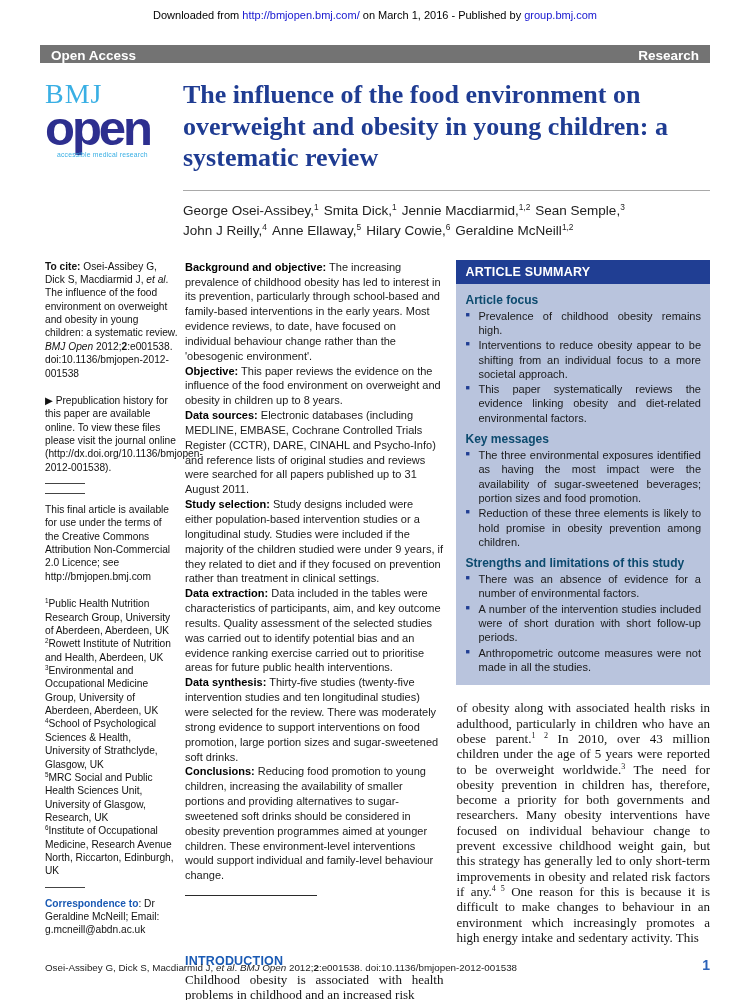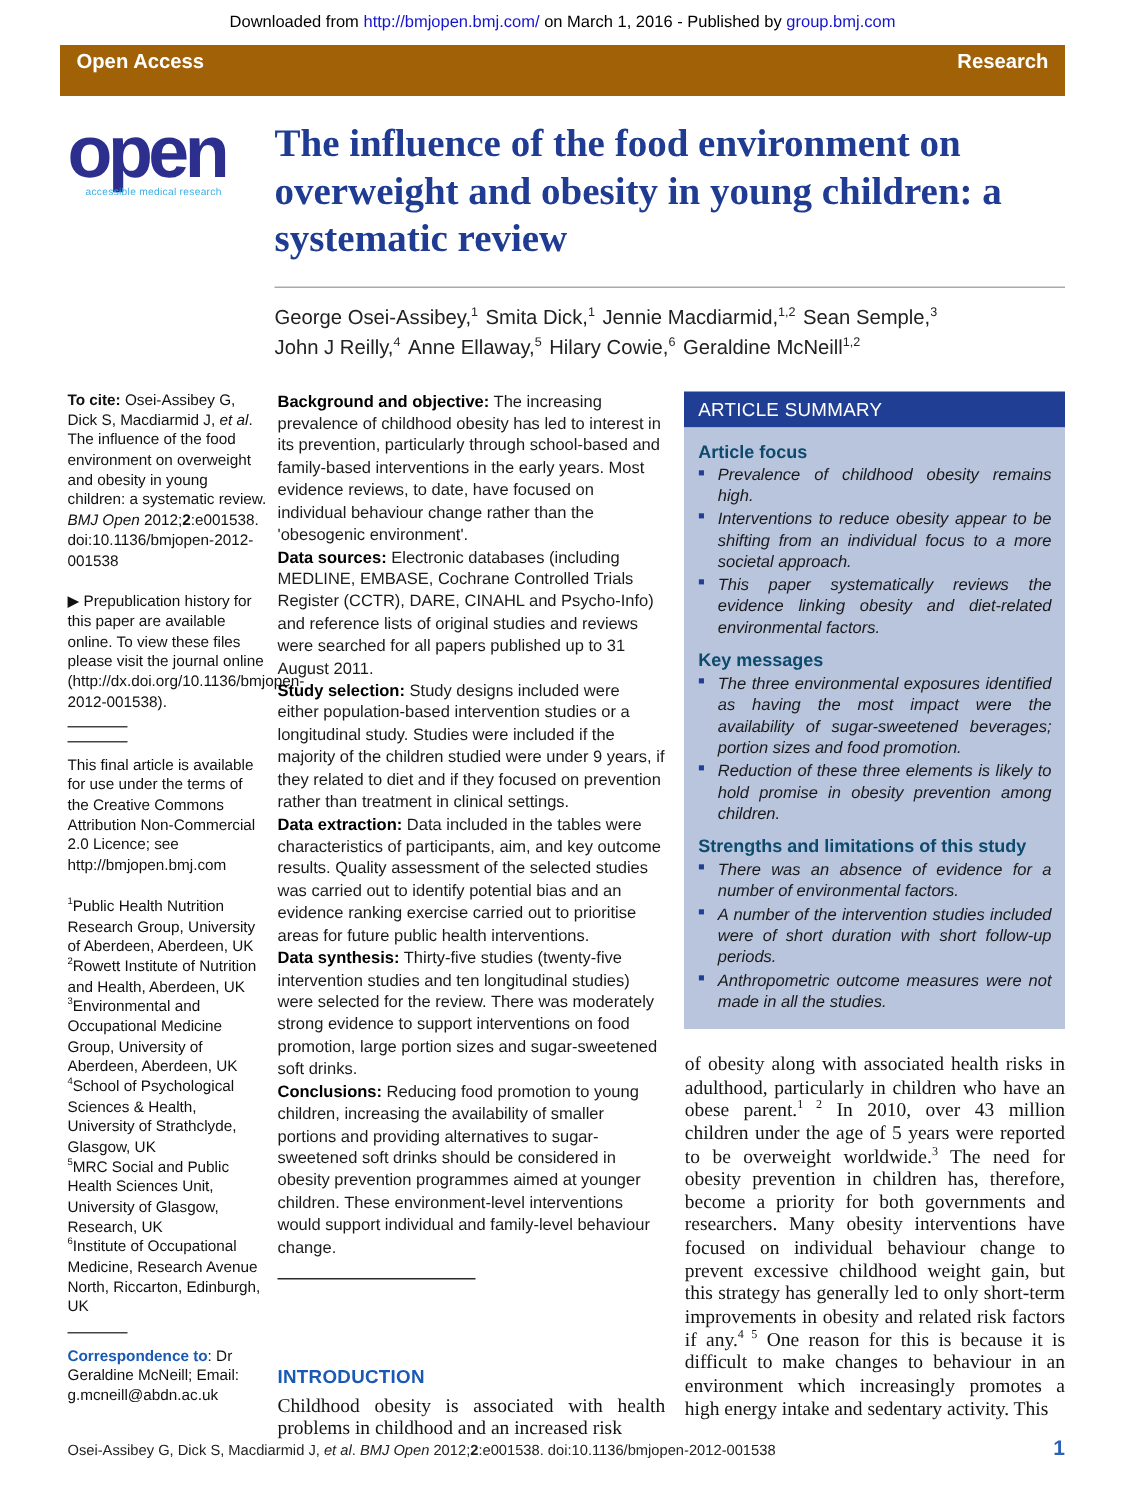--- a/index.html
+++ b/index.html
@@ -9,7 +9,7 @@
   .dl-notice { text-align:center; font-size:11px; padding-top:9px; color:#000; }
   .dl-notice a { color:#1515d0; text-decoration:none; }
 
-  .topbar { margin:9px 40px 0 40px; background:#a16207; color:#fff; display:flex; justify-content:space-between; align-items:center; padding:3px 11px 16px; font-weight:bold; font-size:13.5px; }
+  .topbar { margin:24px 40px 0 40px; background:#737373; color:#fff; display:flex; justify-content:space-between; align-items:center; padding:3px 11px 0; font-weight:bold; font-size:13.5px; }
 
   .masthead { display:flex; margin:16px 40px 0 45px; }
   .logo { width:138px; padding-top:2px; }

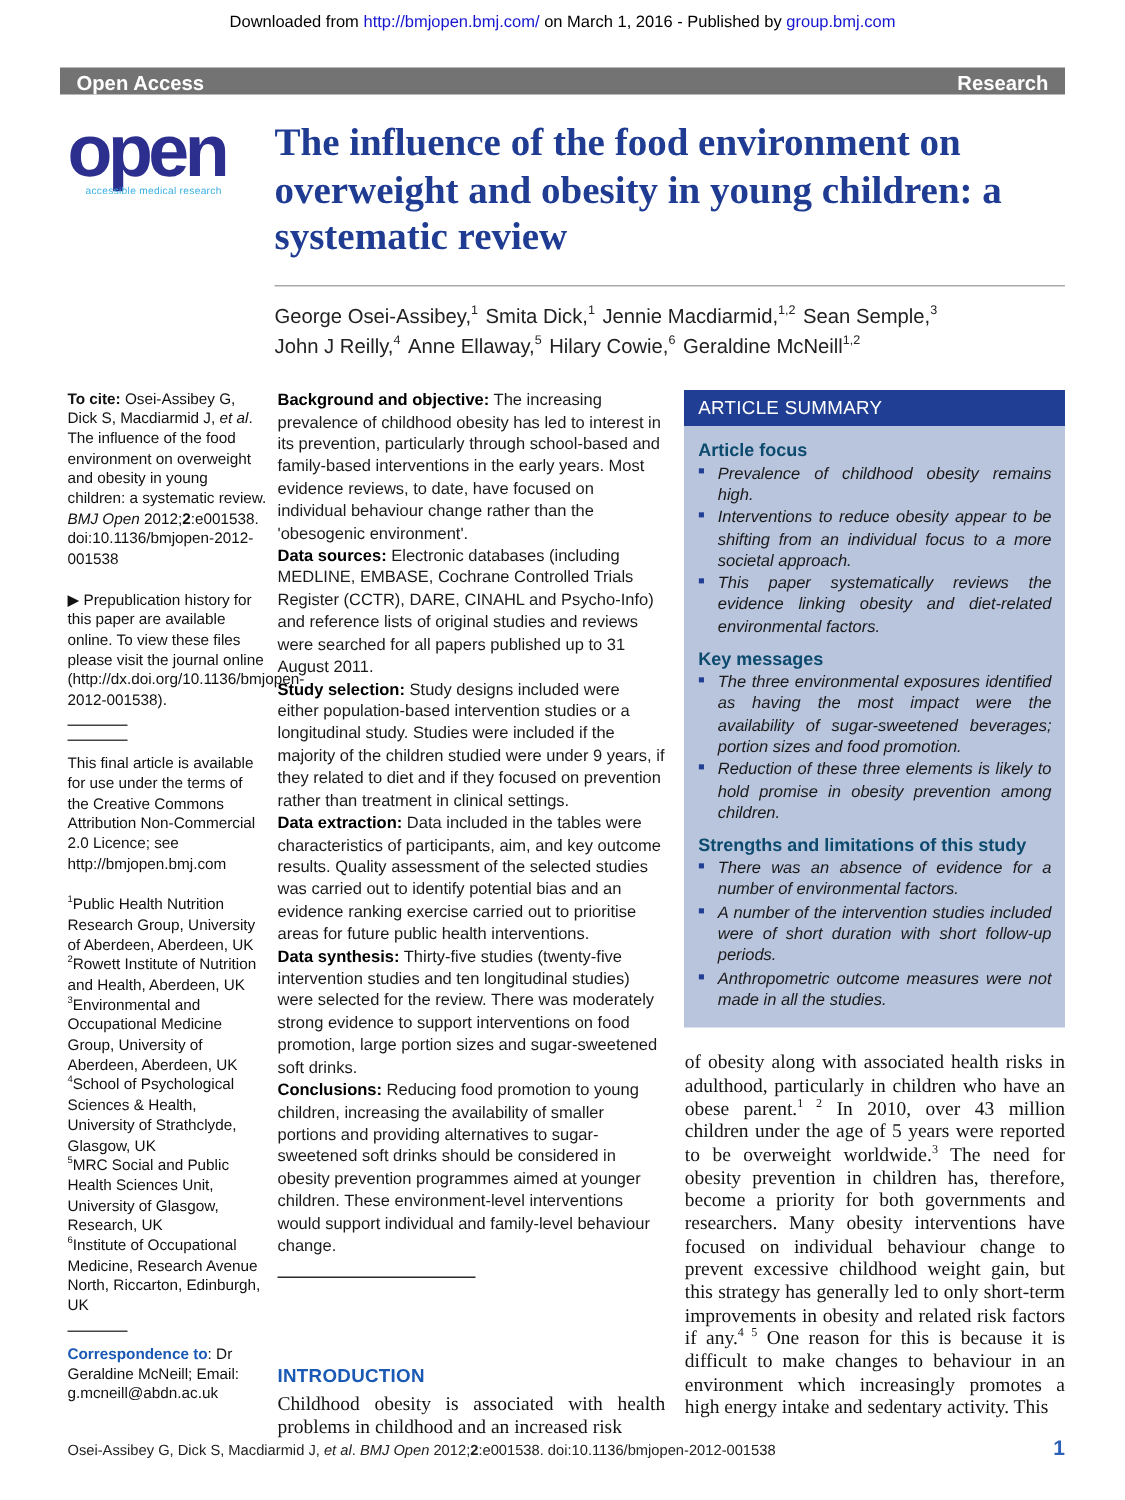--- a/index.html
+++ b/index.html
@@ -68,6 +68,7 @@
 
   <div class="masthead">
     <div class="logo">
+      <div class="logo-bmj">BMJ</div>
       <div class="logo-open">open</div>
       <div class="logo-tagline">accessible medical research</div>
     </div>

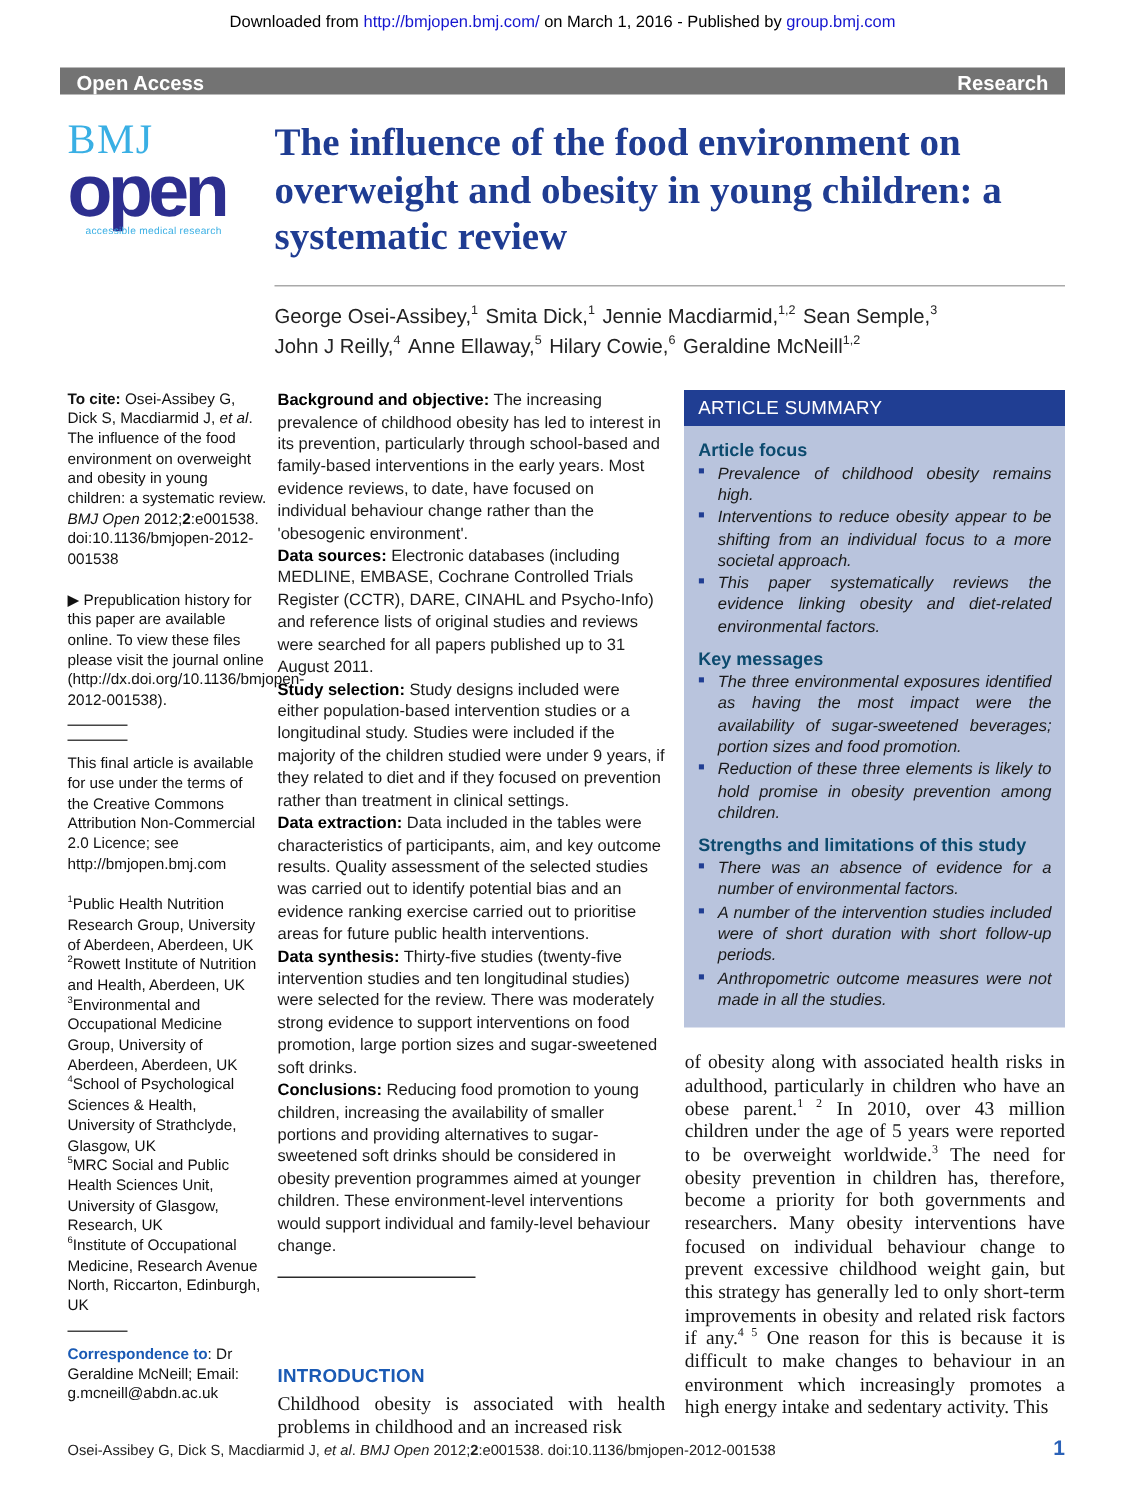--- a/index.html
+++ b/index.html
@@ -42,7 +42,7 @@
   .body-serif { font-family:"Liberation Serif", serif; font-size:13px; line-height:1.18; text-align:justify; color:#141414; }
 
   .summary-box { margin-bottom:15px; }
-  .summary-header { background:#203e93; color:#fff; font-weight:normal; font-size:12.5px; padding:5px 9px; letter-spacing:0.2px; }
+  .summary-header { background:#203e93; color:#fff; font-weight:bold; font-size:12.5px; padding:5px 9px; letter-spacing:0.2px; }
   .summary-body { background:#b9c4dd; padding:7px 9px 10px; }
   .sum-heading { color:#0c4a6e; font-weight:bold; font-size:12px; margin:7px 0 2px; }
   .summary-body ul { list-style:none; }

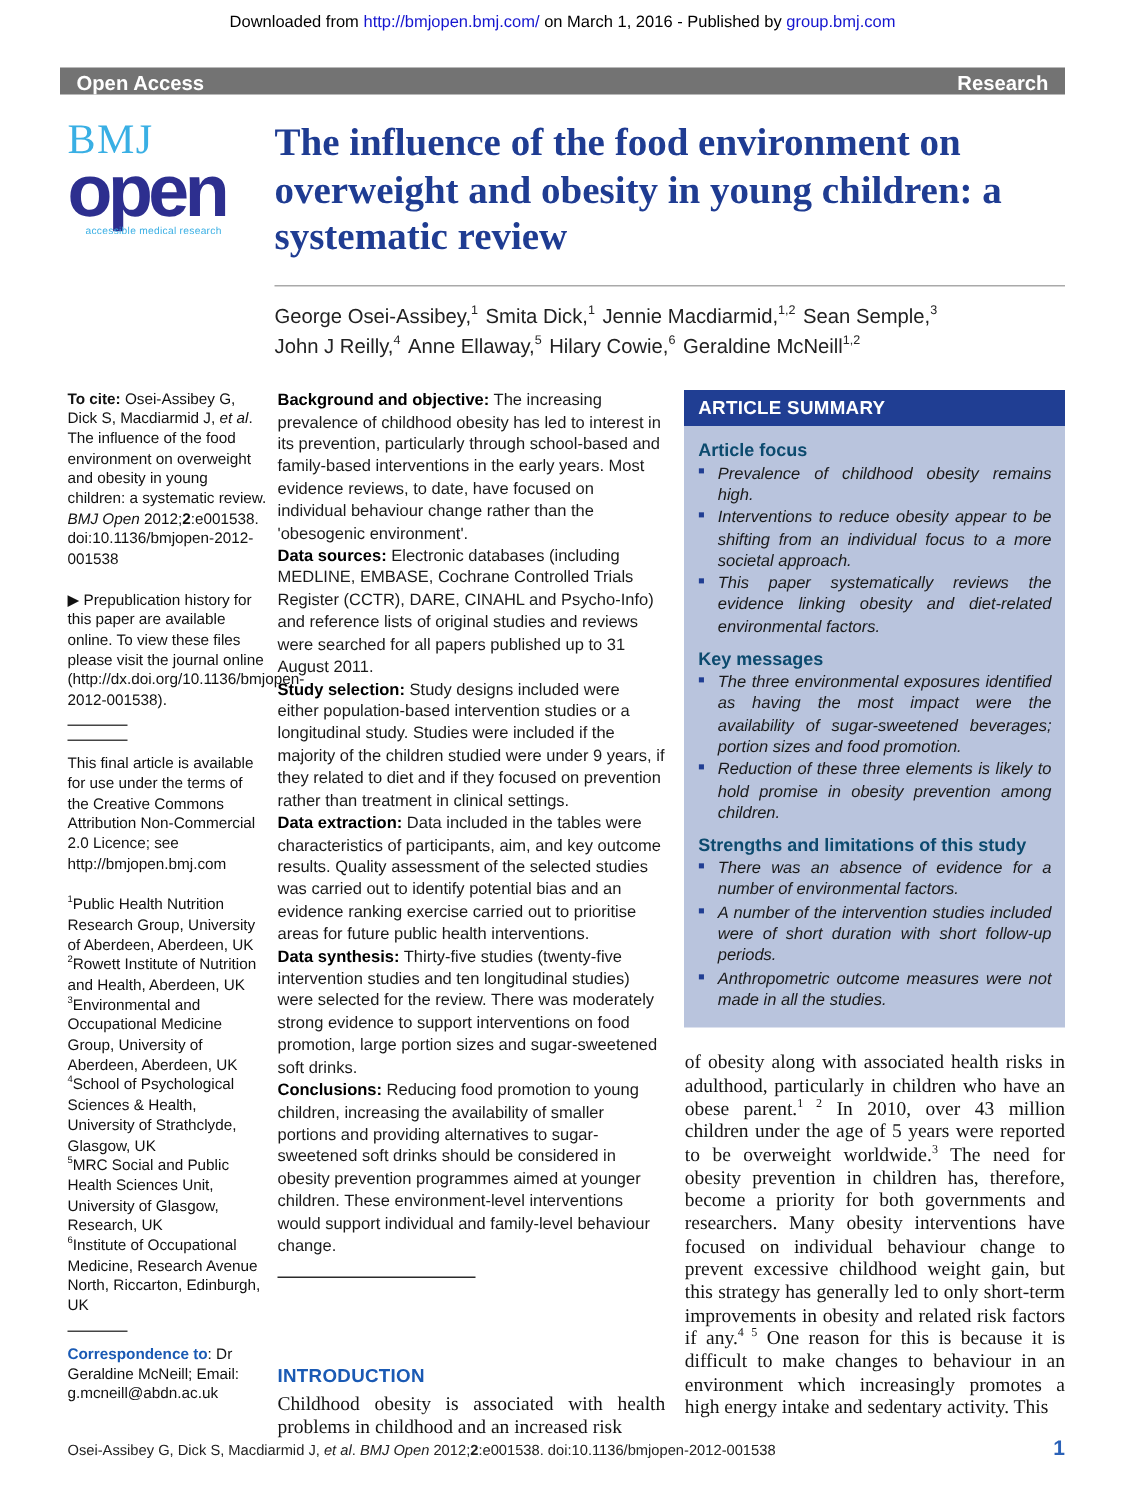--- a/index.html
+++ b/index.html
@@ -46,7 +46,7 @@
   .summary-body { background:#b9c4dd; padding:7px 9px 10px; }
   .sum-heading { color:#0c4a6e; font-weight:bold; font-size:12px; margin:7px 0 2px; }
   .summary-body ul { list-style:none; }
-  .summary-body li { font-size:11px; line-height:1.3; text-align:justify; padding-left:13px; position:relative; margin-bottom:1px;font-style:italic; }
+  .summary-body li { font-size:11px; line-height:1.3; text-align:justify; padding-left:13px; position:relative; margin-bottom:1px; }
   .summary-body li::before { content:"■"; position:absolute; left:0; top:1px; font-size:7px; color:#203e93; }
 
   .footer { position:absolute; left:45px; right:40px; bottom:27px; display:flex; justify-content:space-between; align-items:flex-end; font-size:9.8px; color:#222; }

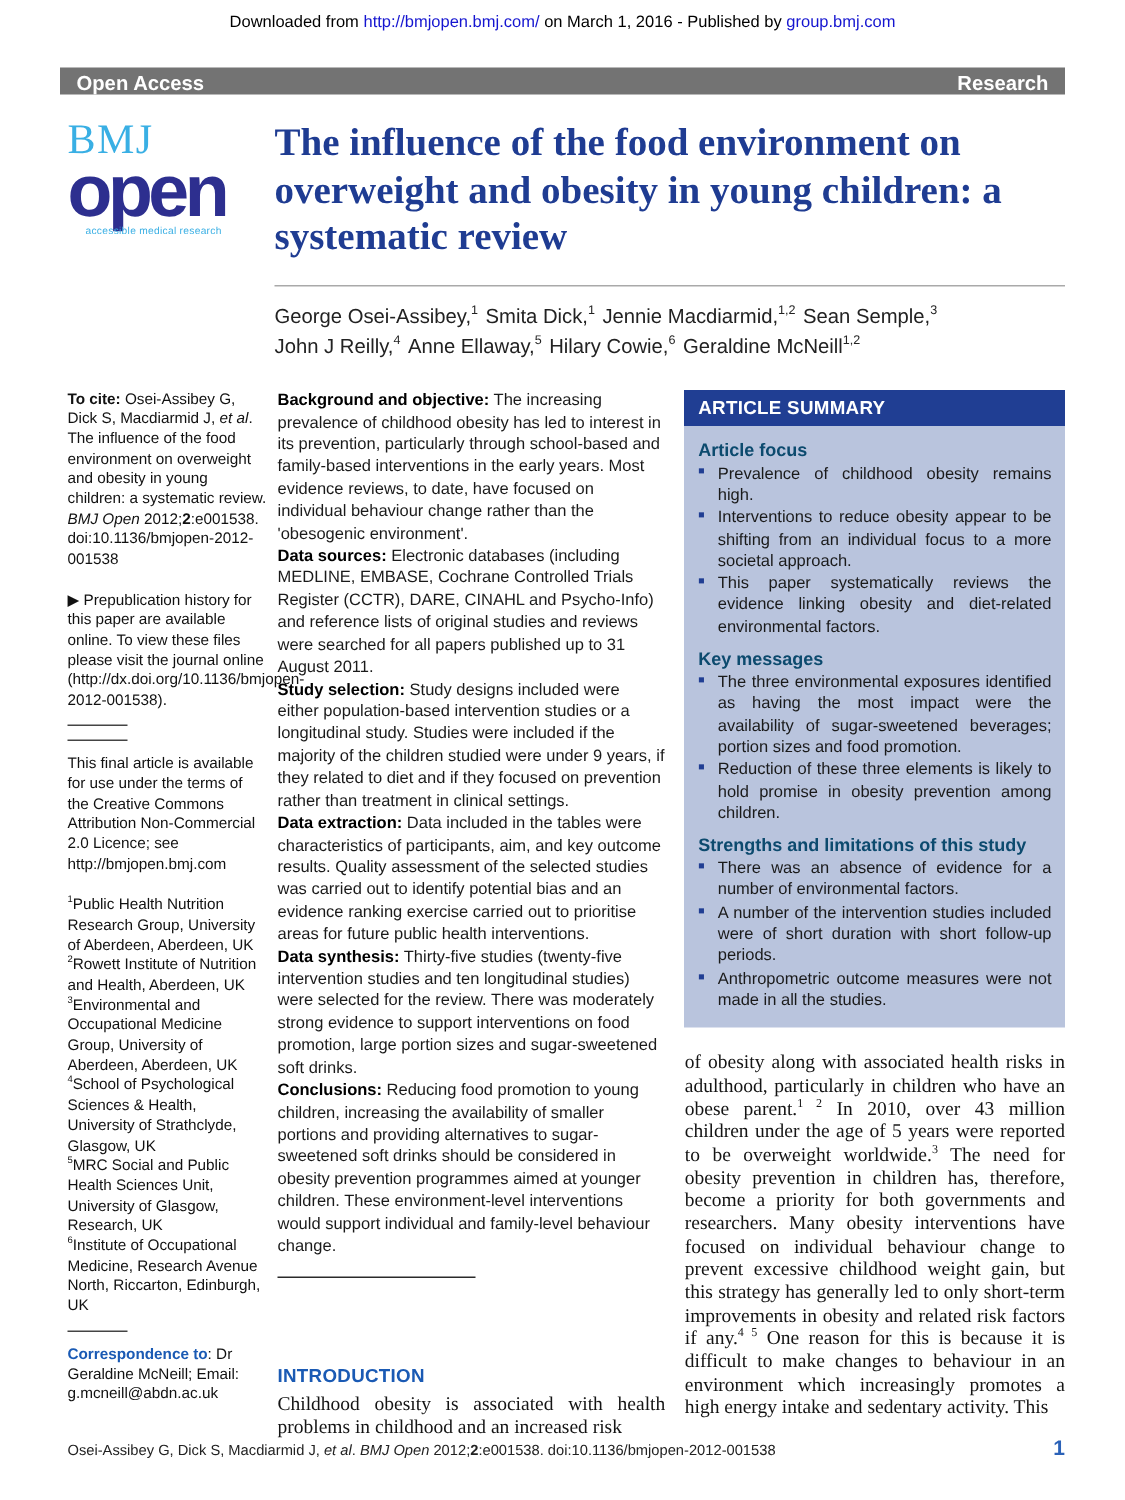--- a/index.html
+++ b/index.html
@@ -118,6 +118,7 @@
 
     <div class="col-mid">
       <div class="abs-par"><b>Background and objective:</b><span> The increasing prevalence of childhood obesity has led to interest in its prevention, particularly through school-based and family-based interventions in the early years. Most evidence reviews, to date, have focused on individual behaviour change rather than the 'obesogenic environment'.</span></div>
+      <div class="abs-par"><b>Objective:</b><span> This paper reviews the evidence on the influence of the food environment on overweight and obesity in children up to 8 years.</span></div>
       <div class="abs-par"><b>Data sources:</b><span> Electronic databases (including MEDLINE, EMBASE, Cochrane Controlled Trials Register (CCTR), DARE, CINAHL and Psycho-Info) and reference lists of original studies and reviews were searched for all papers published up to 31 August 2011.</span></div>
       <div class="abs-par"><b>Study selection:</b><span> Study designs included were either population-based intervention studies or a longitudinal study. Studies were included if the majority of the children studied were under 9 years, if they related to diet and if they focused on prevention rather than treatment in clinical settings.</span></div>
       <div class="abs-par"><b>Data extraction:</b><span> Data included in the tables were characteristics of participants, aim, and key outcome results. Quality assessment of the selected studies was carried out to identify potential bias and an evidence ranking exercise carried out to prioritise areas for future public health interventions.</span></div>

